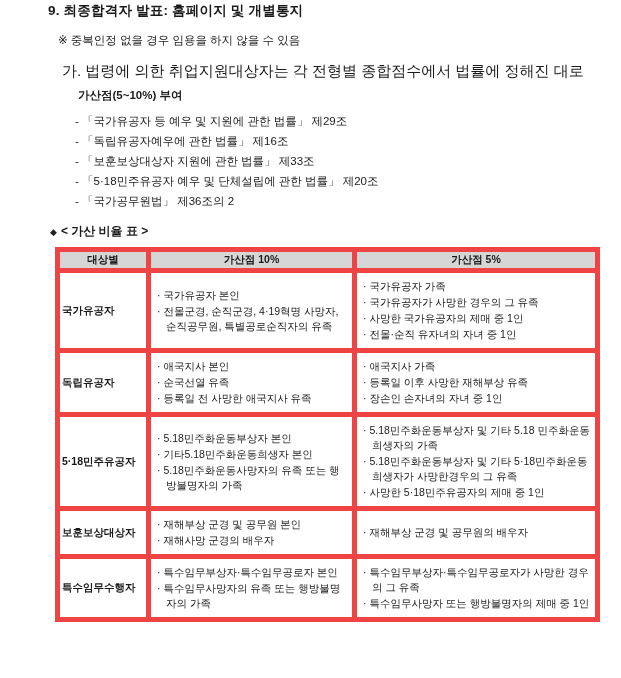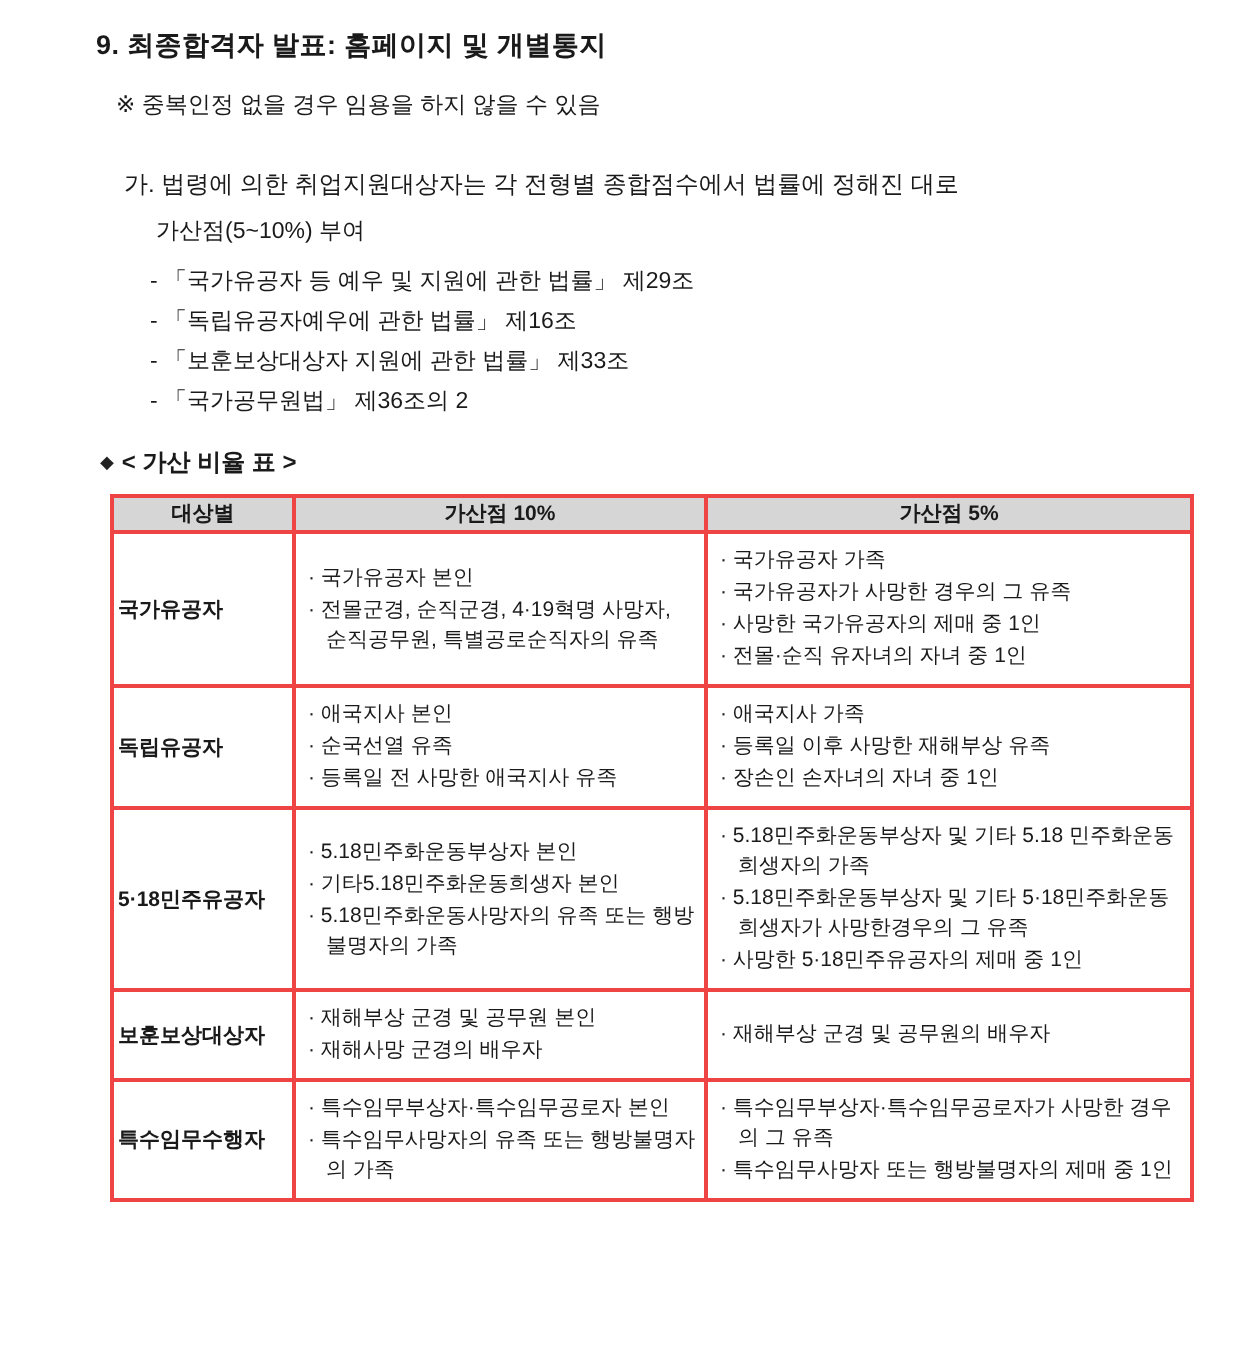--- a/index.html
+++ b/index.html
@@ -15,7 +15,7 @@
   .sec-title {
     margin-left: 48px; font-size: 13.5px; font-weight: bold; letter-spacing: 0.2px;
   }
-  .title-9 { padding-top: 14px; }
+  .title-9 { padding-top: 2px; }
   .note {
     margin: 13px 0 0 58px; font-size: 11.5px;
   }

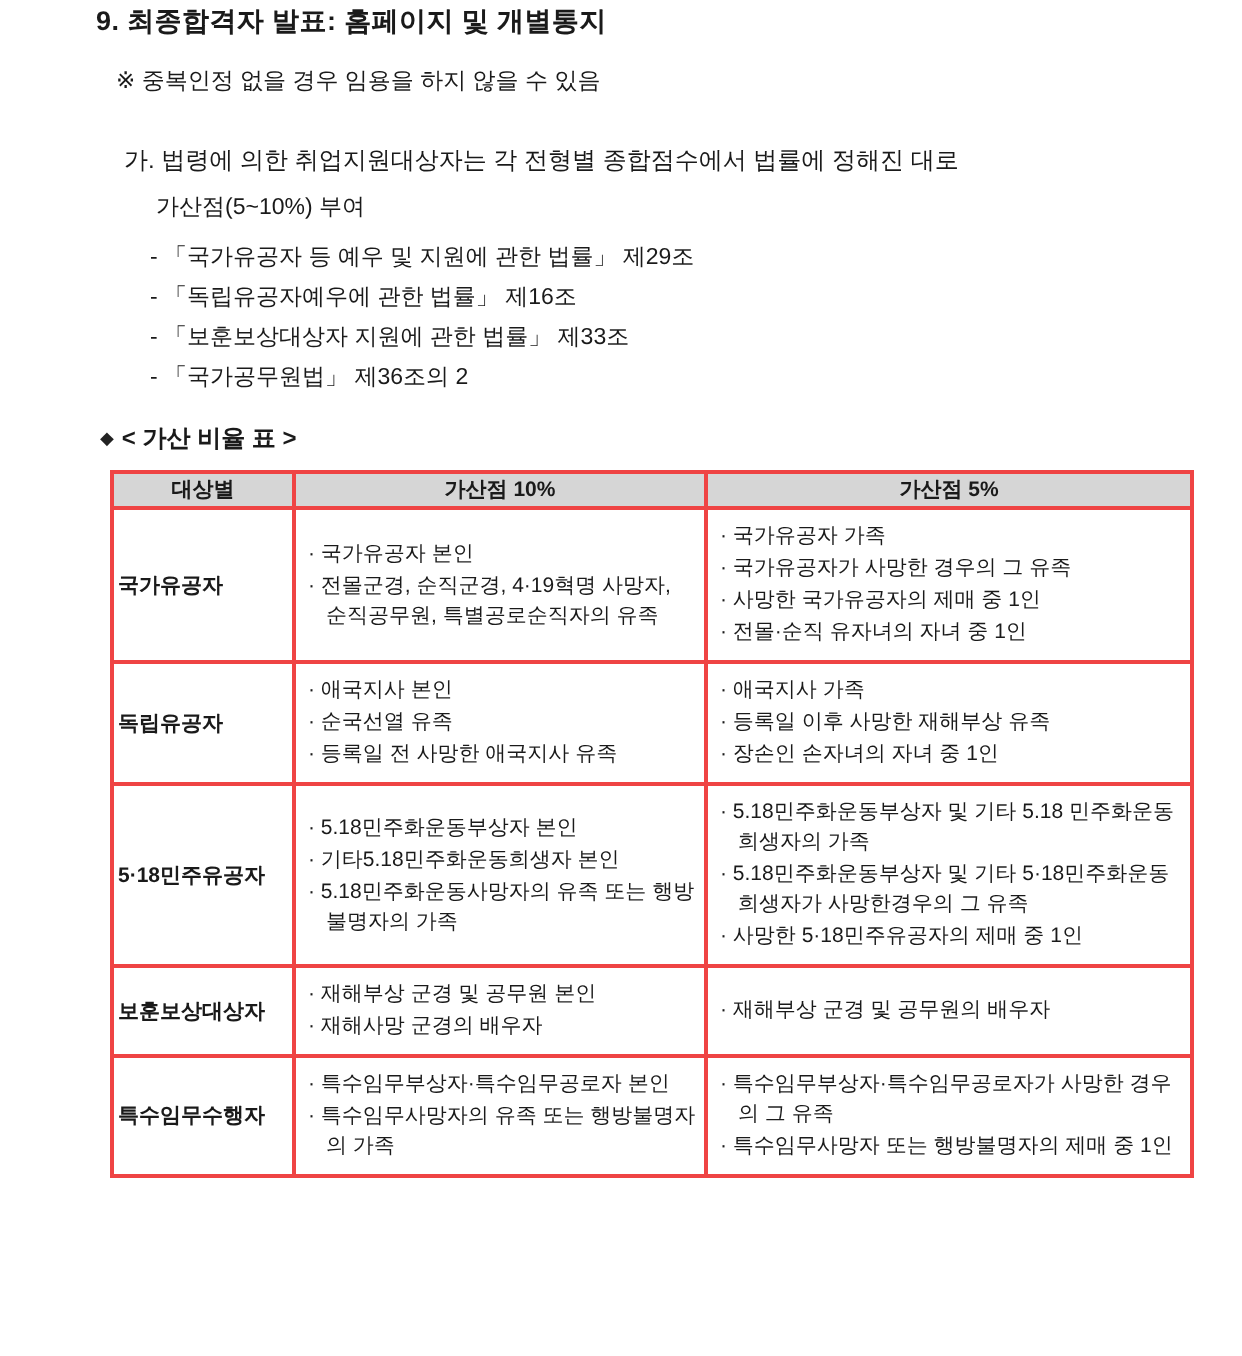--- a/index.html
+++ b/index.html
@@ -20,7 +20,7 @@
     margin: 13px 0 0 58px; font-size: 11.5px;
   }
   .title-10 { margin-top: 40px; }
-  .para-1 { margin: 24px 0 0 62px; font-size: 12px; }
+  .para-1 { margin: 14px 0 0 62px; font-size: 15px; }
   .para-2 { margin: 7px 16px 0 78px; font-size: 11.5px; }
   .laws { margin: 8px 0 0 75px; font-size: 11.5px; }
   .law-line { line-height: 20px; white-space: nowrap; }

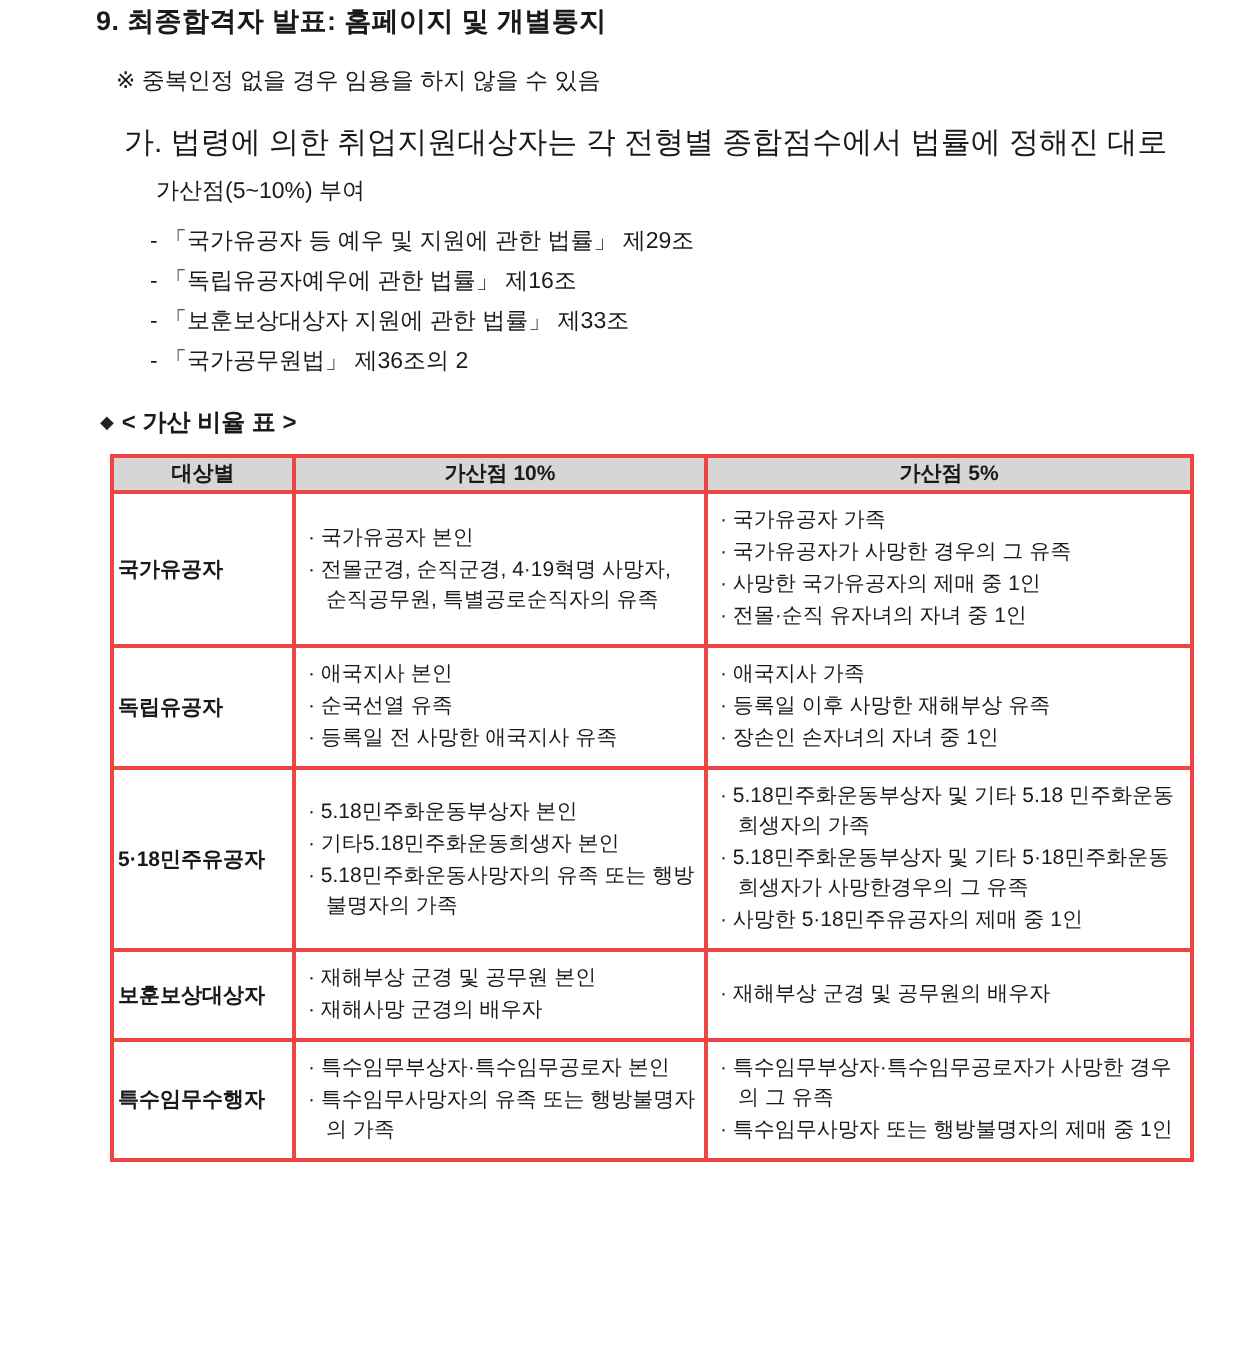--- a/index.html
+++ b/index.html
@@ -21,7 +21,7 @@
   }
   .title-10 { margin-top: 40px; }
   .para-1 { margin: 14px 0 0 62px; font-size: 15px; }
-  .para-2 { margin: 7px 16px 0 78px; font-size: 11.5px; }
+  .para-2 { margin: 7px 16px 0 78px; font-size: 11.5px; font-weight: bold; }
   .laws { margin: 8px 0 0 75px; font-size: 11.5px; }
   .law-line { line-height: 20px; white-space: nowrap; }
 

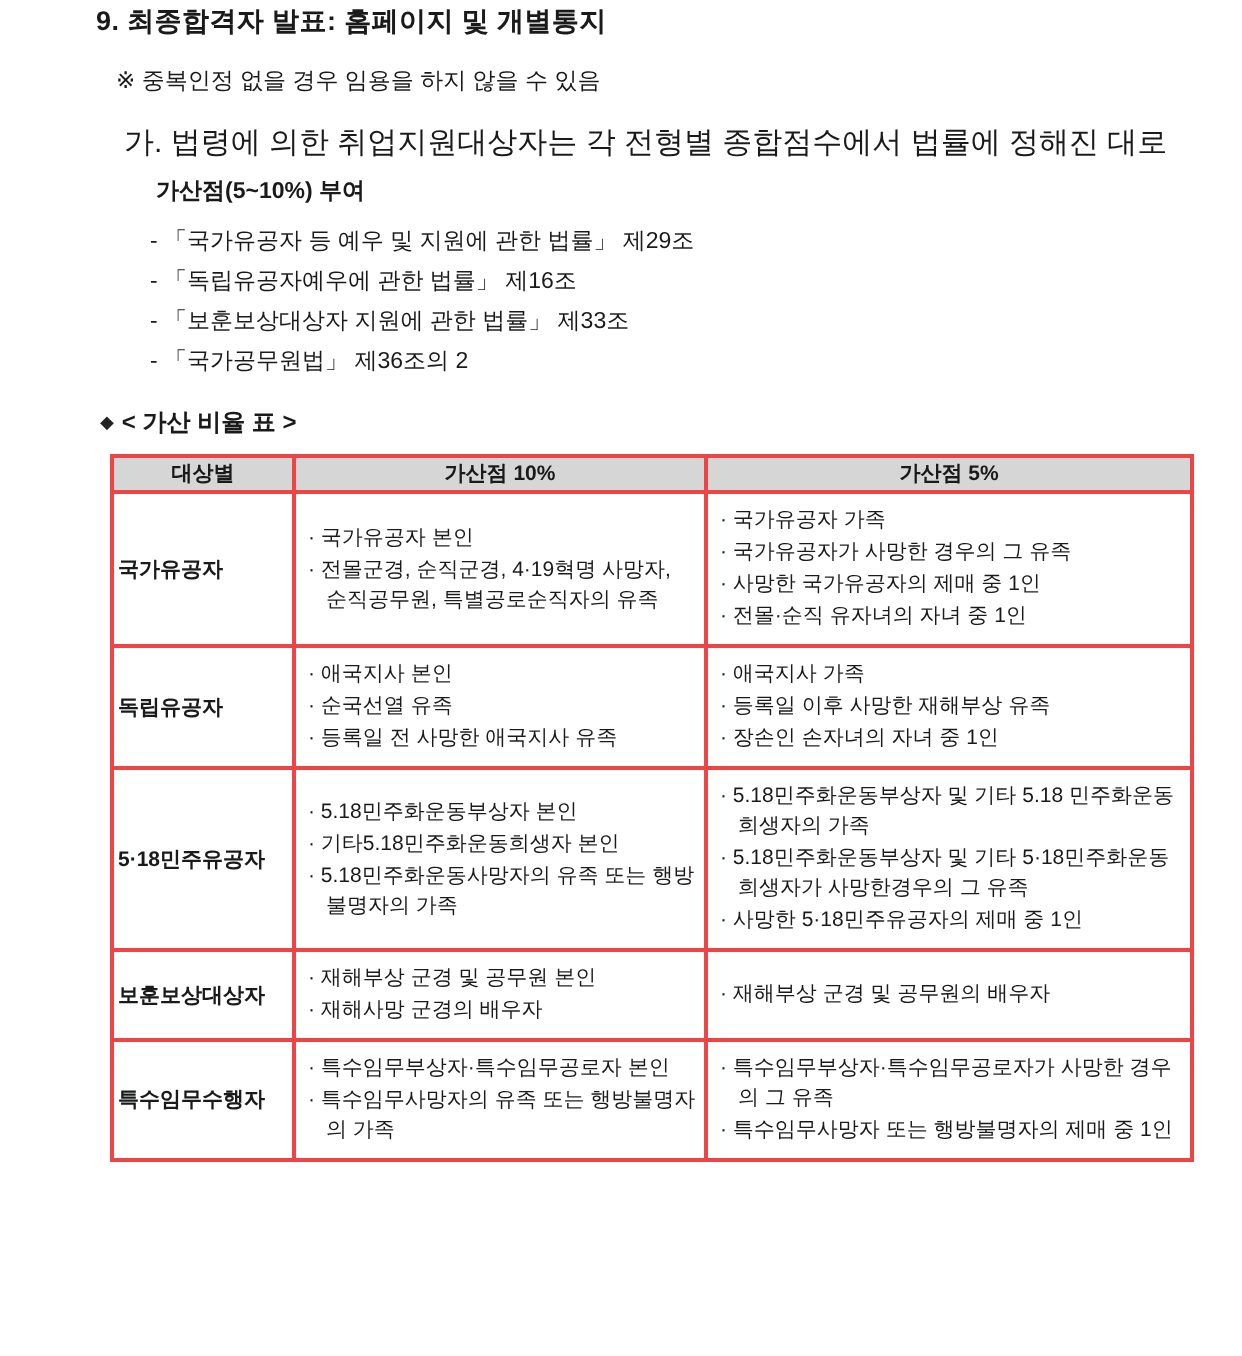--- a/index.html
+++ b/index.html
@@ -82,6 +82,7 @@
       <div class="law-line">- 「국가유공자 등 예우 및 지원에 관한 법률」 제29조</div>
       <div class="law-line">- 「독립유공자예우에 관한 법률」 제16조</div>
       <div class="law-line">- 「보훈보상대상자 지원에 관한 법률」 제33조</div>
+      <div class="law-line">- 「5·18민주유공자 예우 및 단체설립에 관한 법률」 제20조</div>
       <div class="law-line">- 「국가공무원법」 제36조의 2</div>
     </div>
 

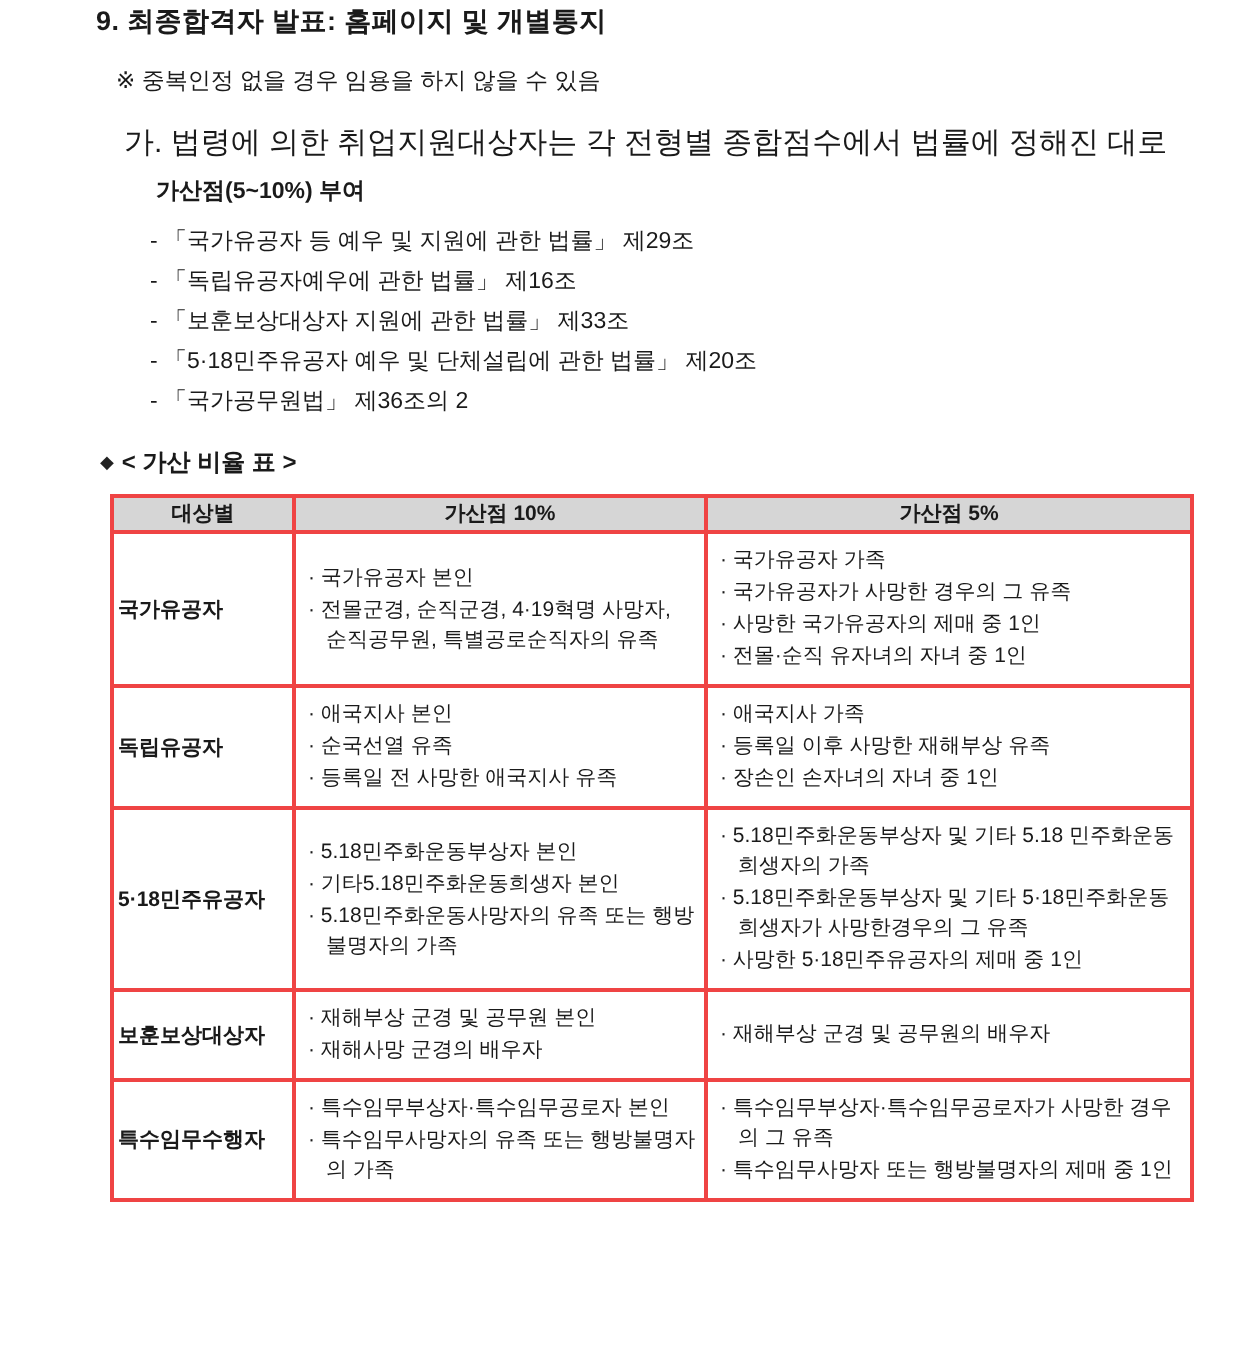--- a/index.html
+++ b/index.html
@@ -42,7 +42,7 @@
   table.bonus col.c-p10 { width: 206px; }
   table.bonus col.c-p5  { width: 243px; }
   table.bonus th, table.bonus td {
-    border: 2px solid #ef4444;
+    border: 5px solid #ef4444;
   }
   table.bonus th {
     background: #d6d6d6;

